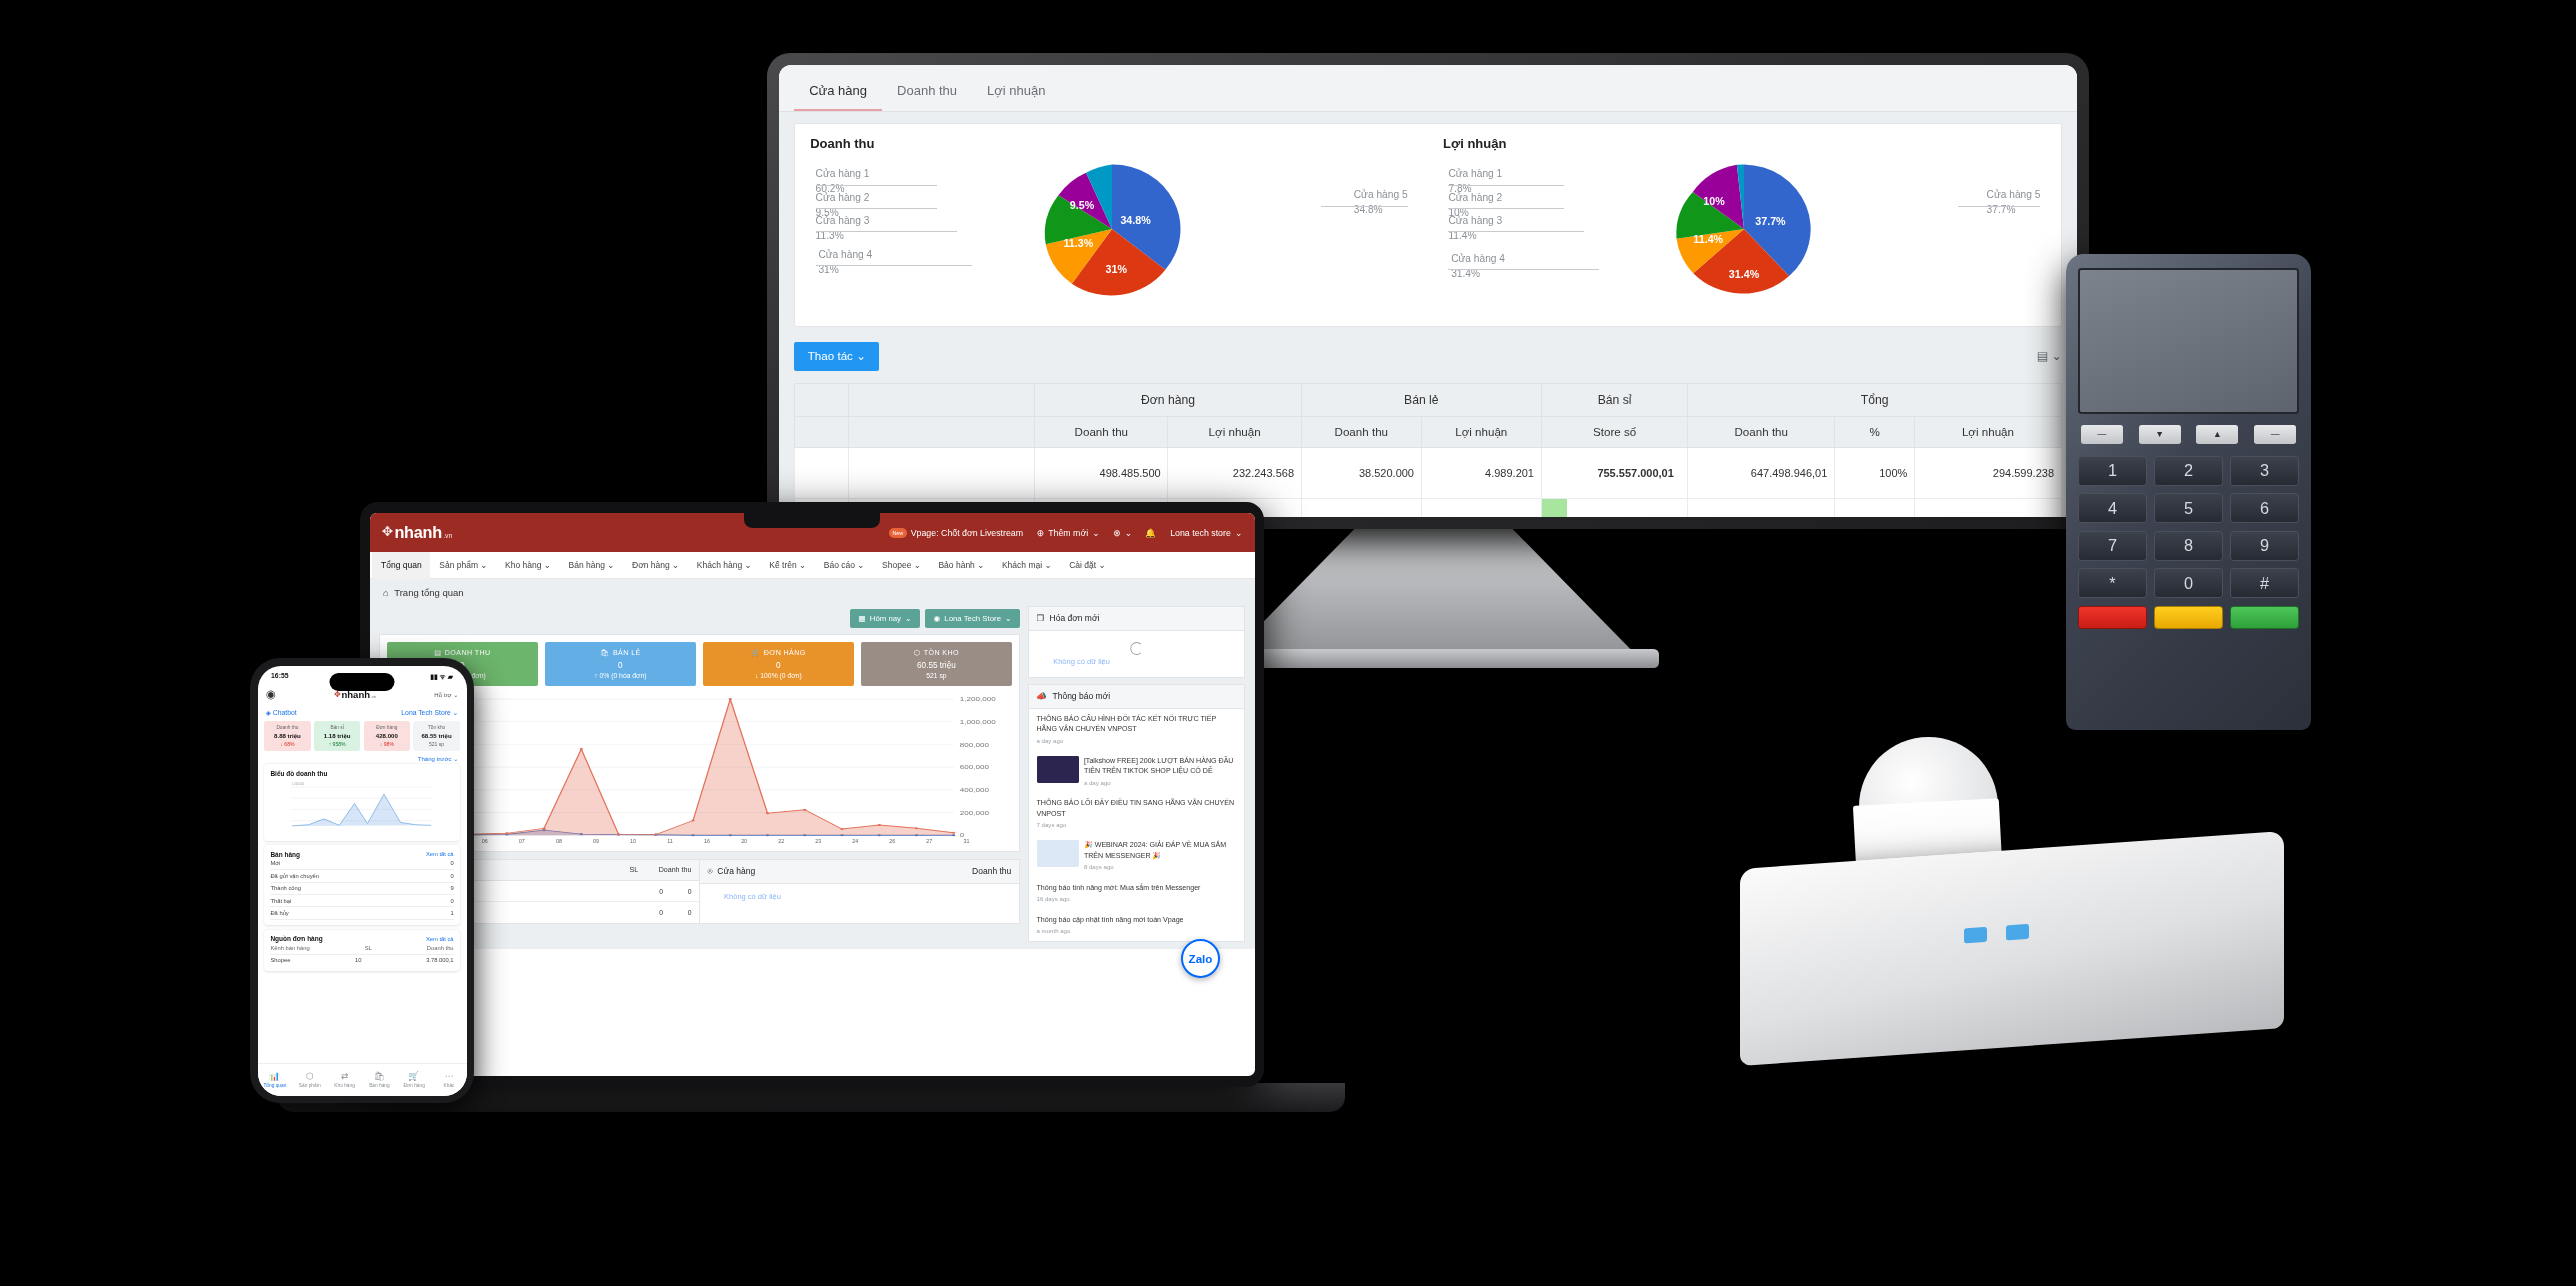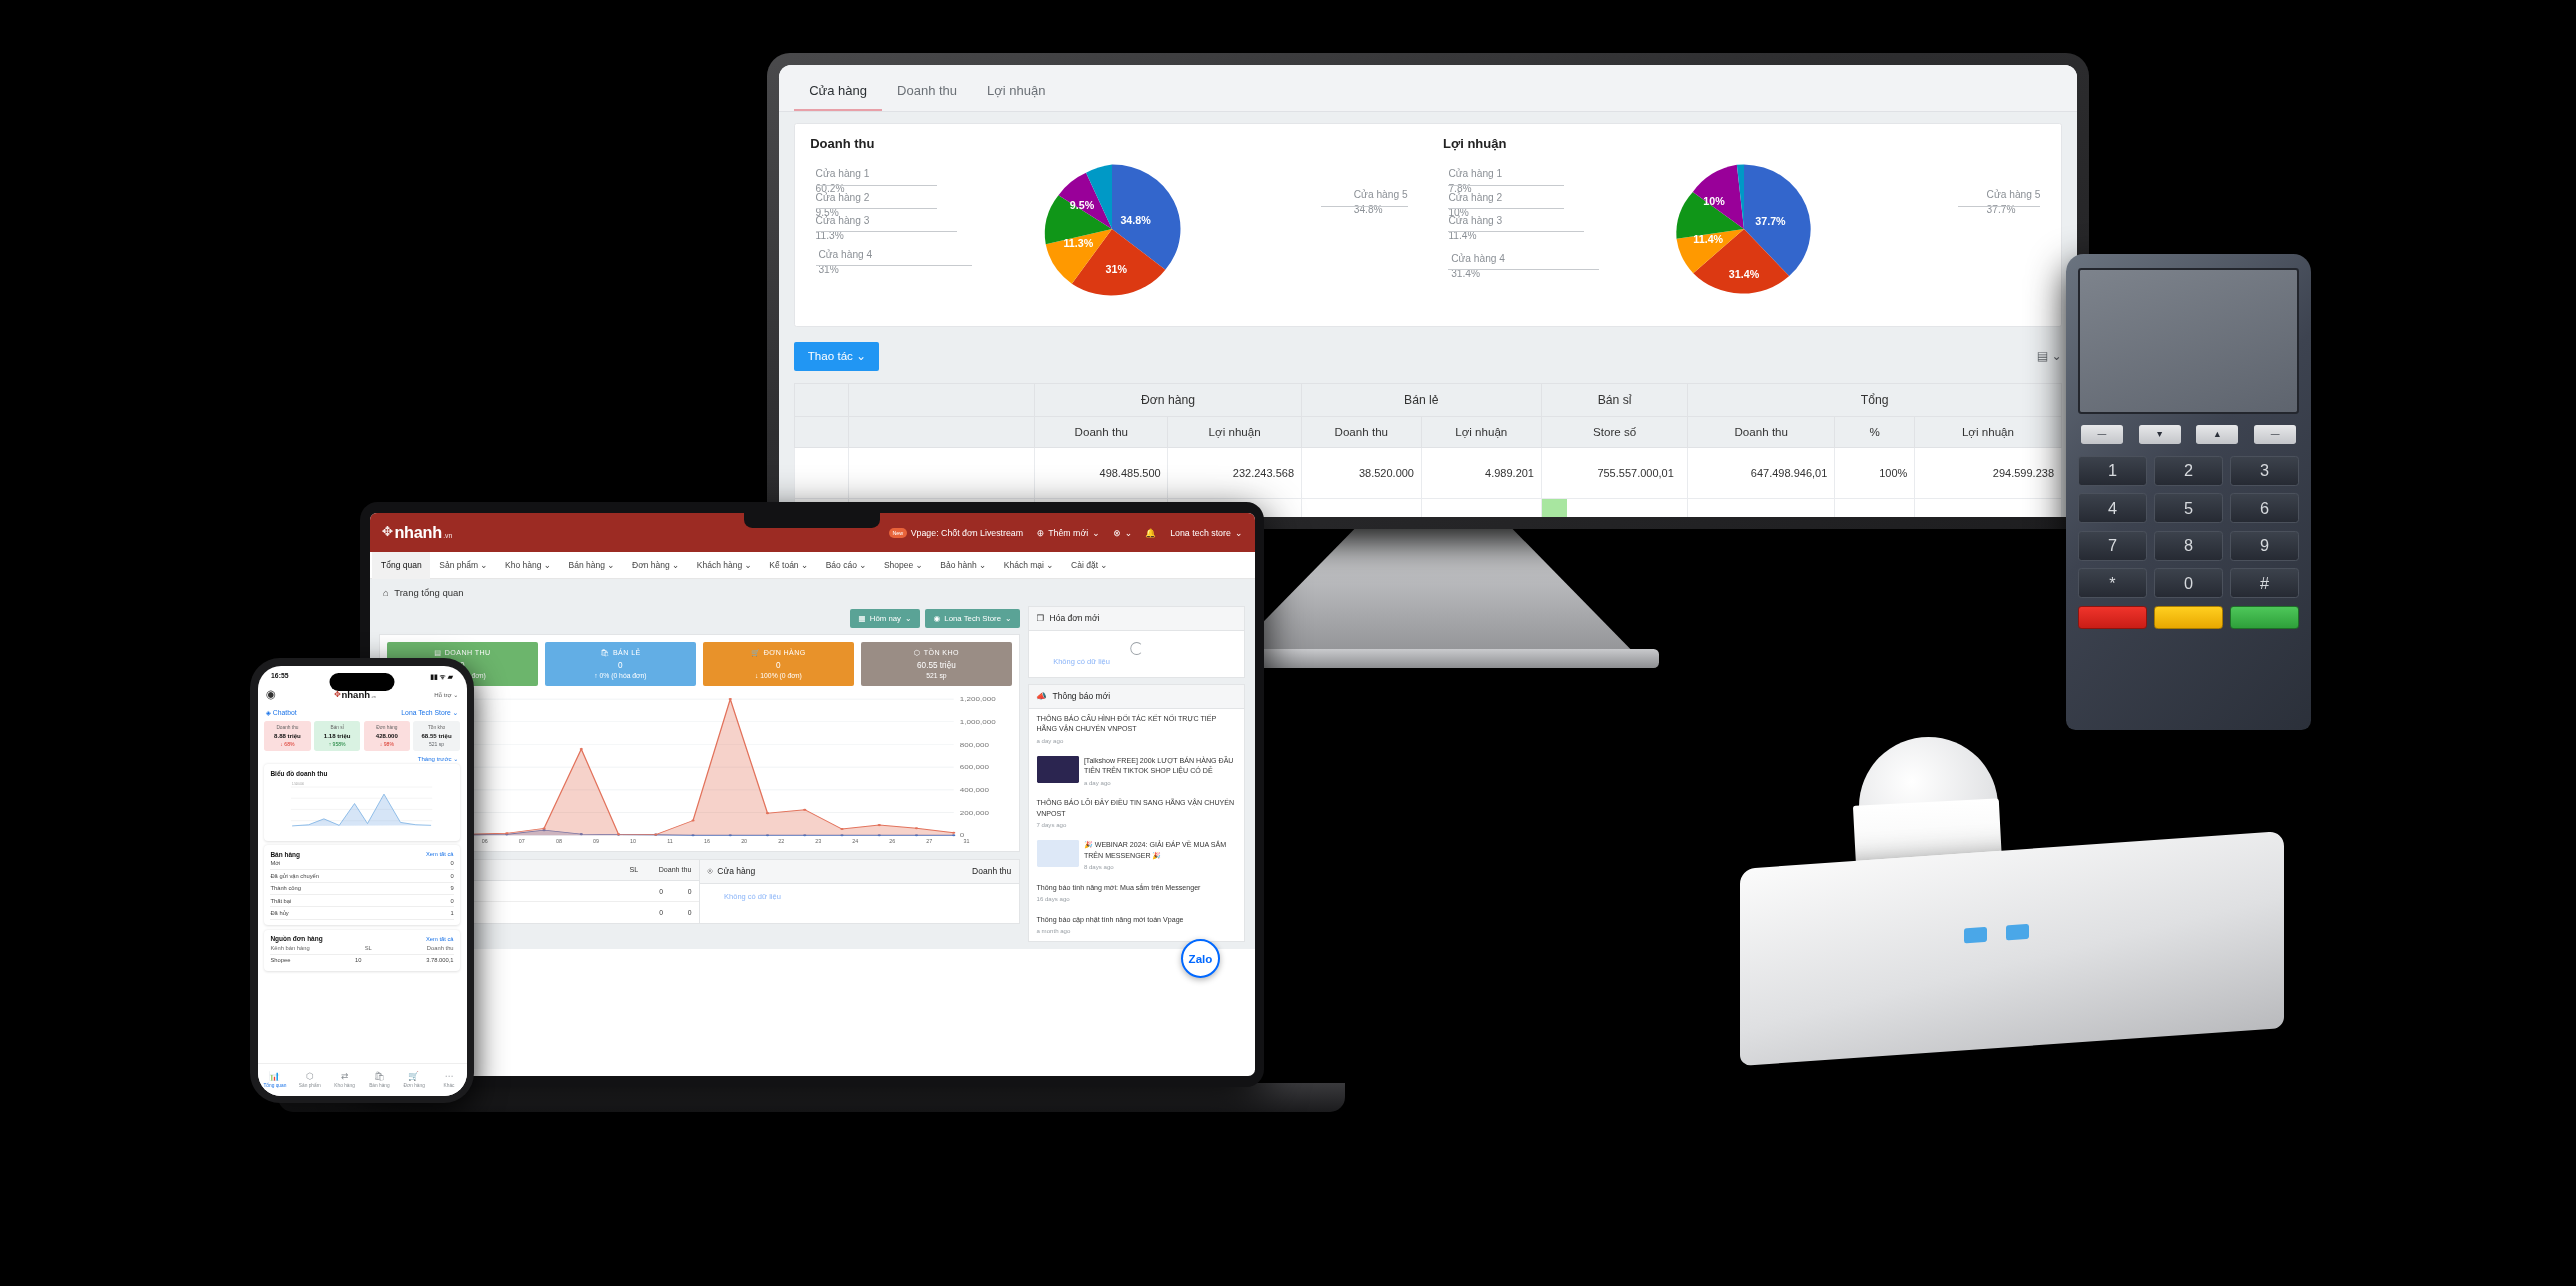--- a/index.html
+++ b/index.html
@@ -349,7 +349,7 @@
                 <td>38.520.000</td>
                 <td>4.989.201</td>
                 <td class="bar">
-                  <span style="position:relative;display:block;padding:9.5px 6.8px;text-align:right;">755.557.000,01</span>
+                  <span style="position:relative;display:block;padding:9.5px 6.8px;text-align:right;font-weight:bold;">755.557.000,01</span>
                 </td>
                 <td>647.498.946,01</td>
                 <td>100%</td>

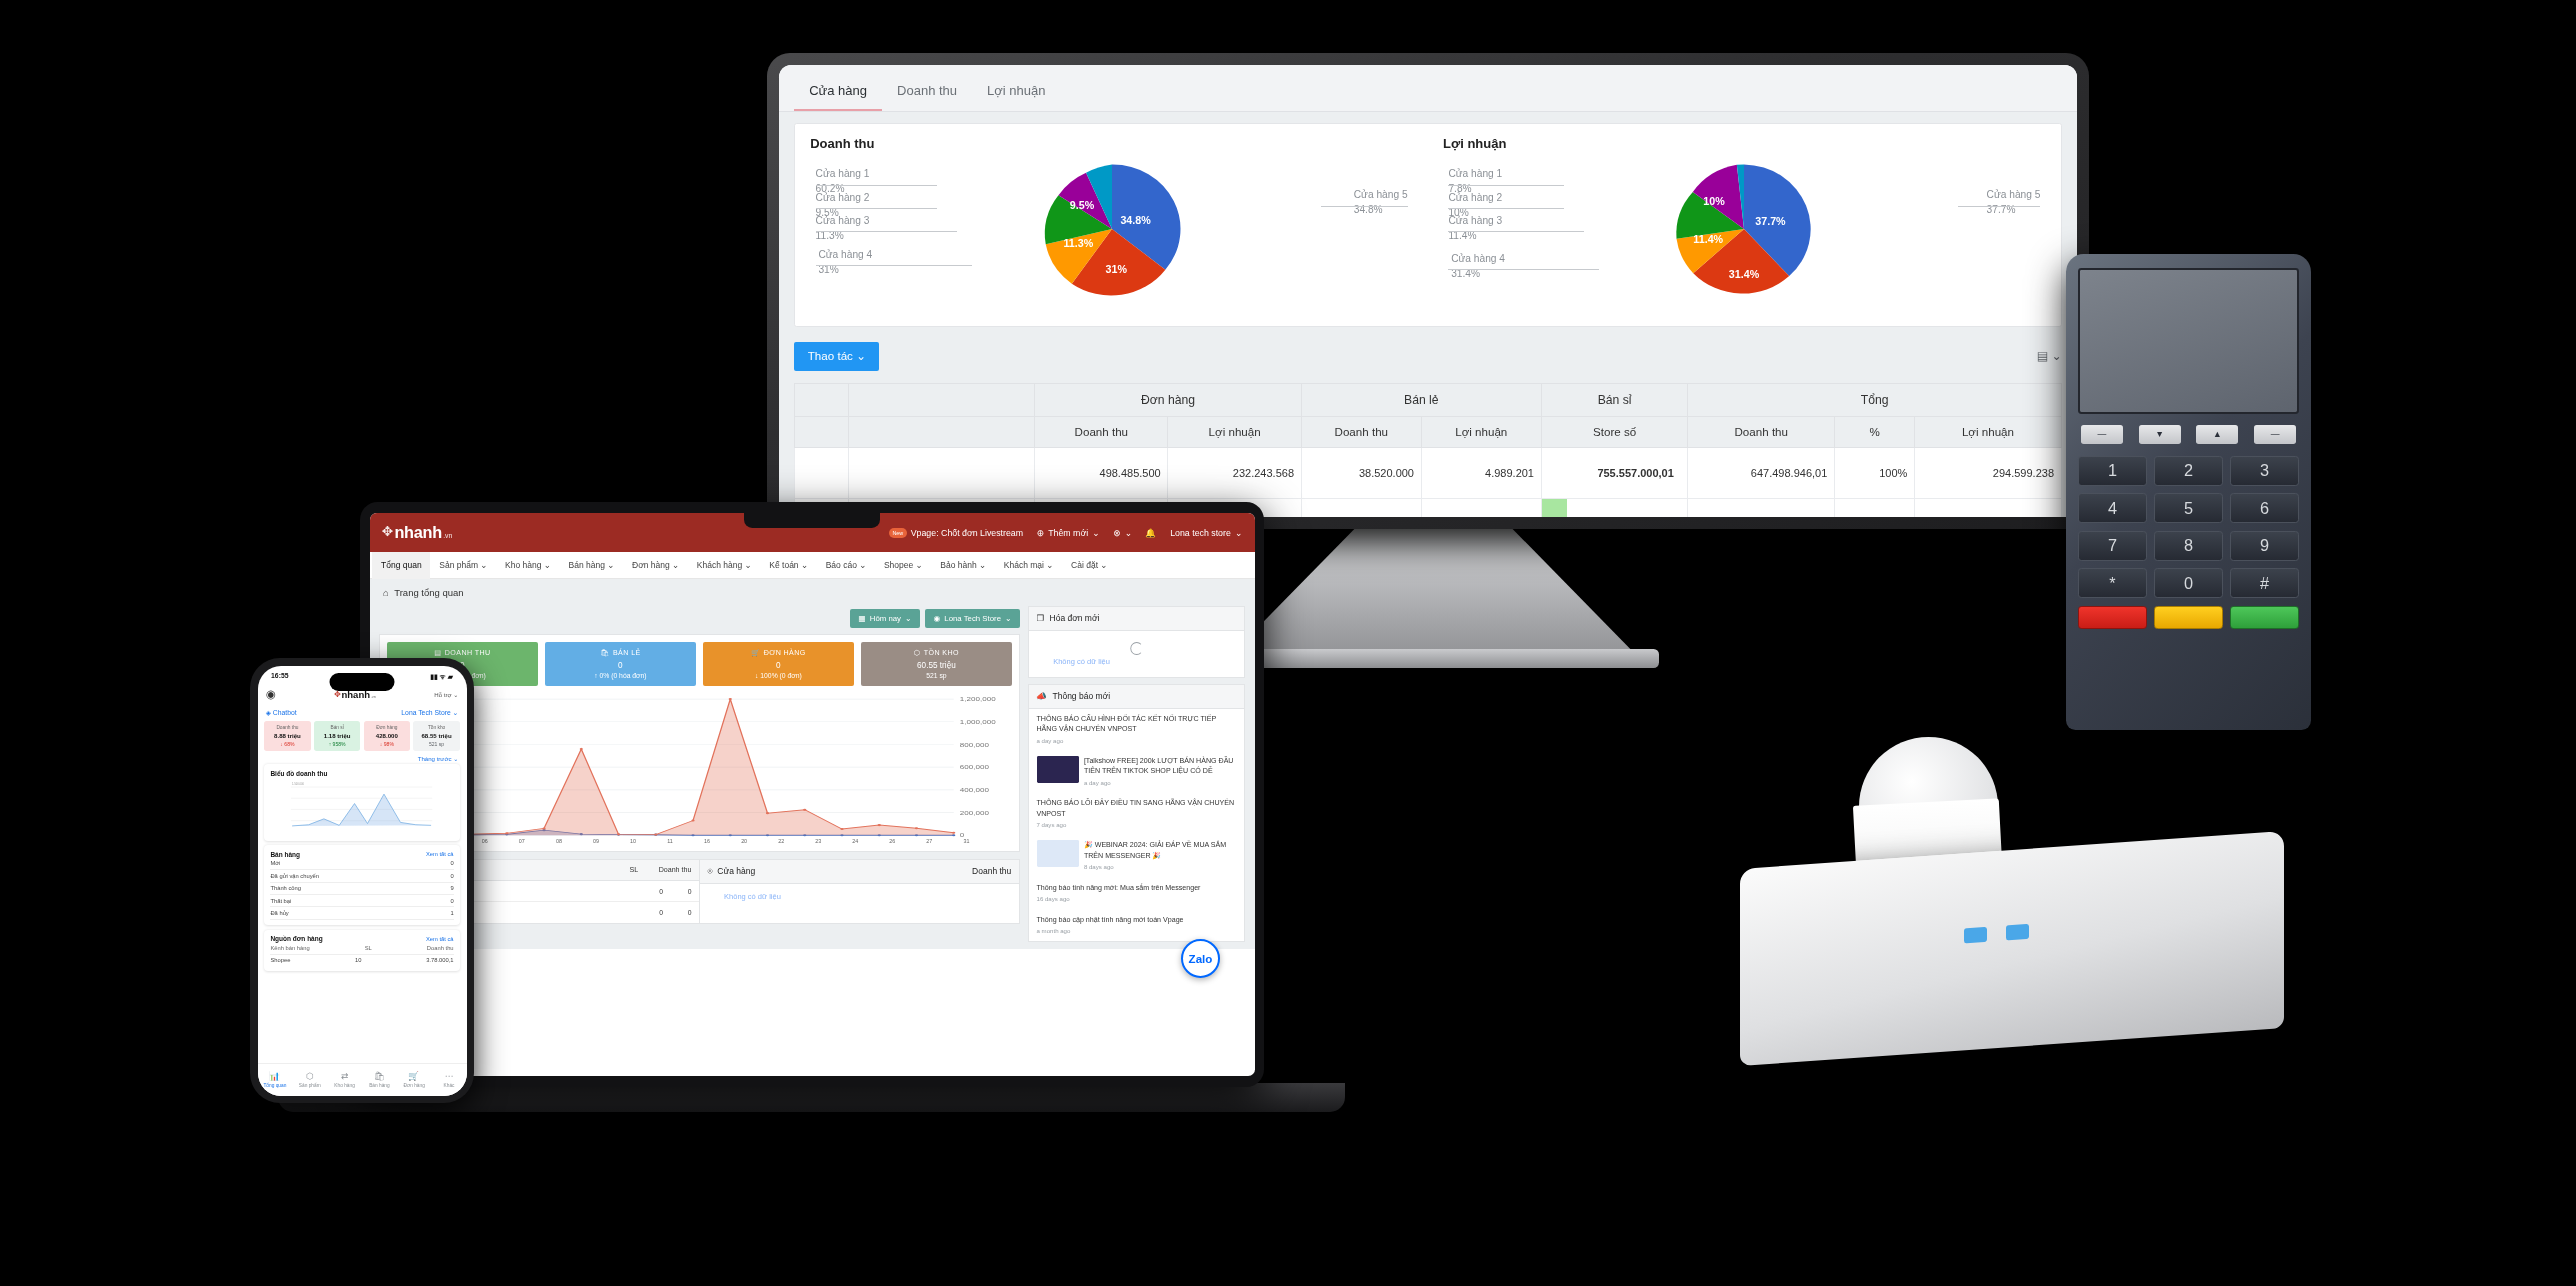--- a/index.html
+++ b/index.html
@@ -419,7 +419,7 @@
             <div class="n">Bán hàng ⌄</div>
             <div class="n">Đơn hàng ⌄</div>
             <div class="n">Khách hàng ⌄</div>
-            <div class="n">Kế toán ⌄</div>
+            <div class="n">Kế trên ⌄</div>
             <div class="n">Báo cáo ⌄</div>
             <div class="n">Shopee ⌄</div>
             <div class="n">Bảo hành ⌄</div>

